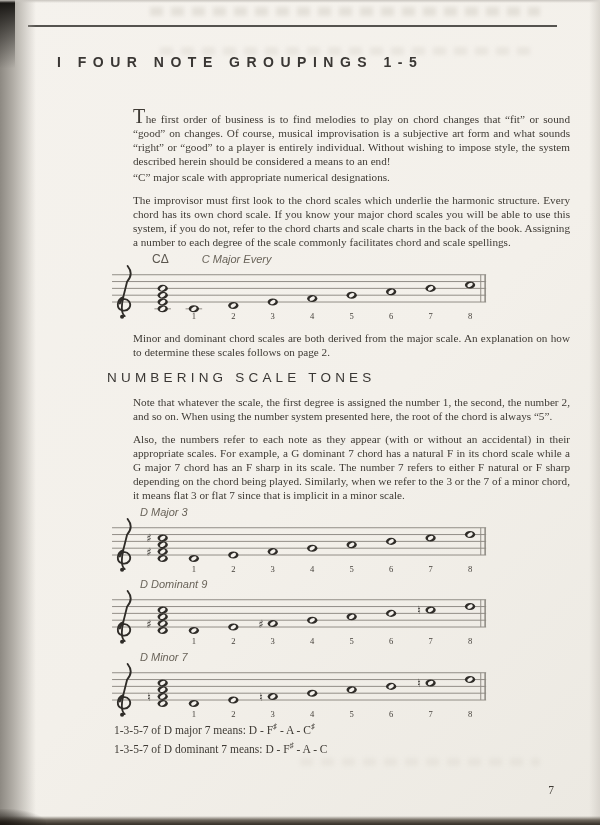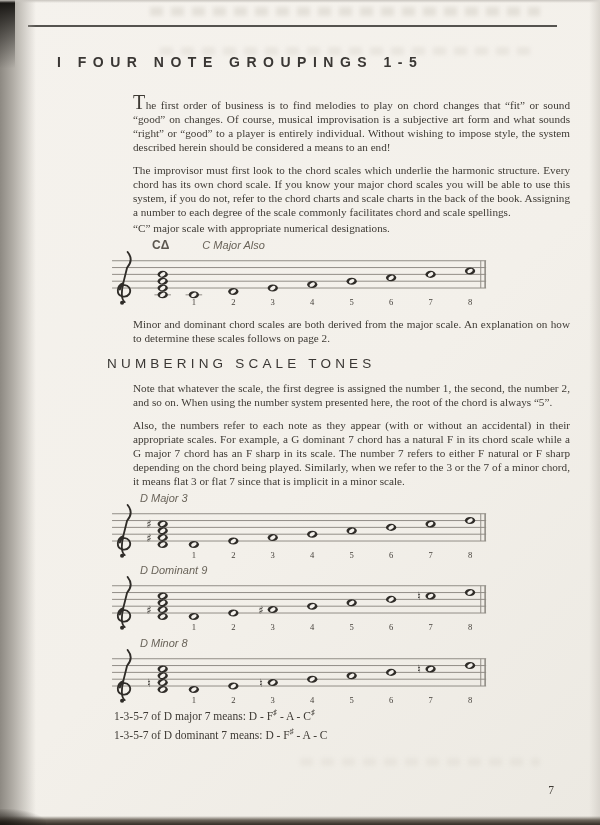--- a/index.html
+++ b/index.html
@@ -40,7 +40,7 @@
   }
   .para{margin:9px 30px 0 133px; width:437px; font-size:11.2px; line-height:14px;
     text-align:justify; color:var(--text);}
-  .para.first{margin-top:24px;}
+  .para.first{margin-top:38px;}
   .dropcap{font-size:20px; line-height:10px; letter-spacing:.5px;}
   .caption{margin-top:2px;}
   h2.section{

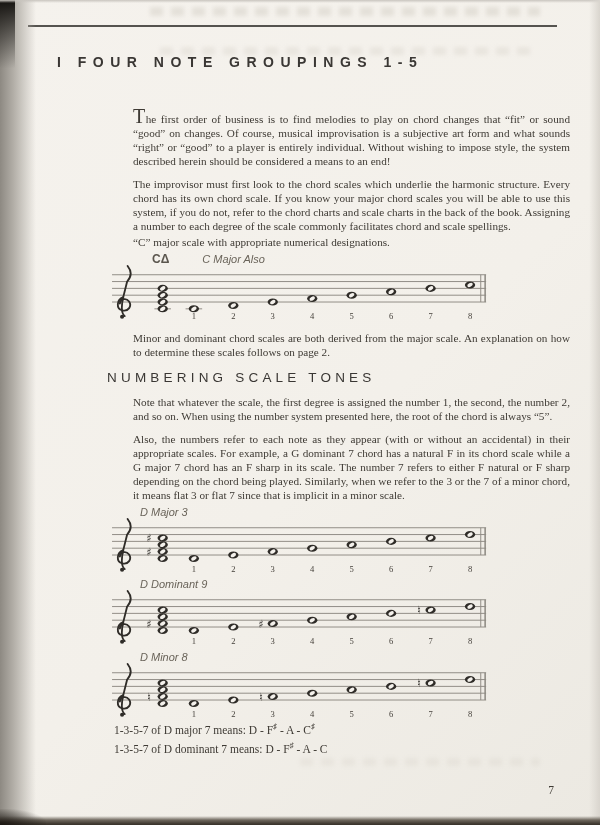--- a/index.html
+++ b/index.html
@@ -85,9 +85,9 @@
 
   <p class="para first"><span class="dropcap">T</span><span>he first order of business is to find melodies to play on chord changes that “fit” or sound “good” on changes. Of course, musical improvisation is a subjective art form and what sounds “right” or “good” to a player is entirely individual. Without wishing to impose style, the system described herein should be considered a means to an end!</span></p>
 
+  <p class="para caption">“C” major scale with appropriate numerical designations.</p>
+
   <p class="para">The improvisor must first look to the chord scales which underlie the harmonic structure. Every chord has its own chord scale. If you know your major chord scales you will be able to use this system, if you do not, refer to the chord charts and scale charts in the back of the book. Assigning a number to each degree of the scale commonly facilitates chord and scale spellings.</p>
-
-  <p class="para caption">“C” major scale with appropriate numerical designations.</p>
 
   <div class="staff-block first">
     <div class="labels">

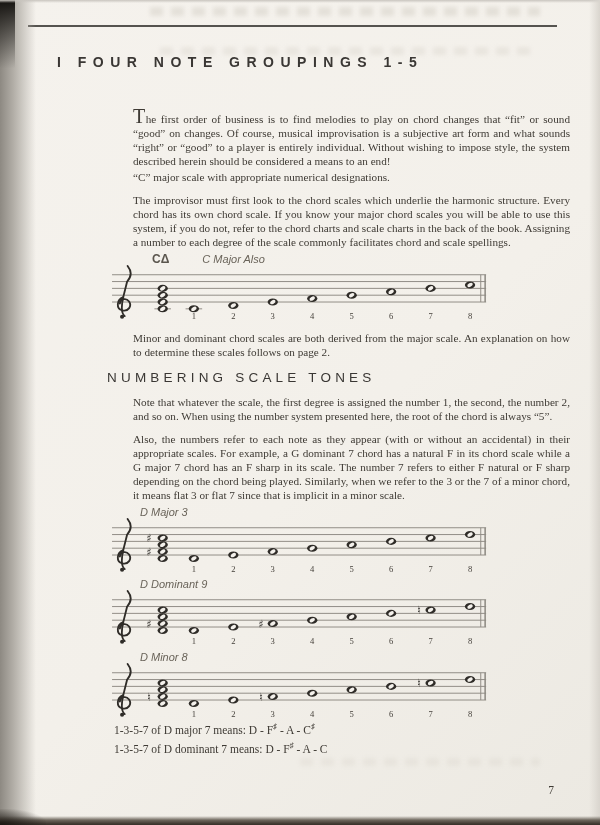--- a/index.html
+++ b/index.html
@@ -52,7 +52,7 @@
   .staff-block.first{margin-top:4px;}
   .labels{height:12px; line-height:12px; font-size:11px; color:var(--label);
     font-family:"Liberation Sans","DejaVu Sans",sans-serif;}
-  .chordsym{margin-left:40px; font-style:normal; font-size:12px; color:#5b564e;font-weight:bold;}
+  .chordsym{margin-left:40px; font-style:normal; font-size:12px; color:#5b564e;}
   .stafflabel{font-style:italic;}
   .labels .after-chord{margin-left:30px;}
   .labels .solo{margin-left:28px;}

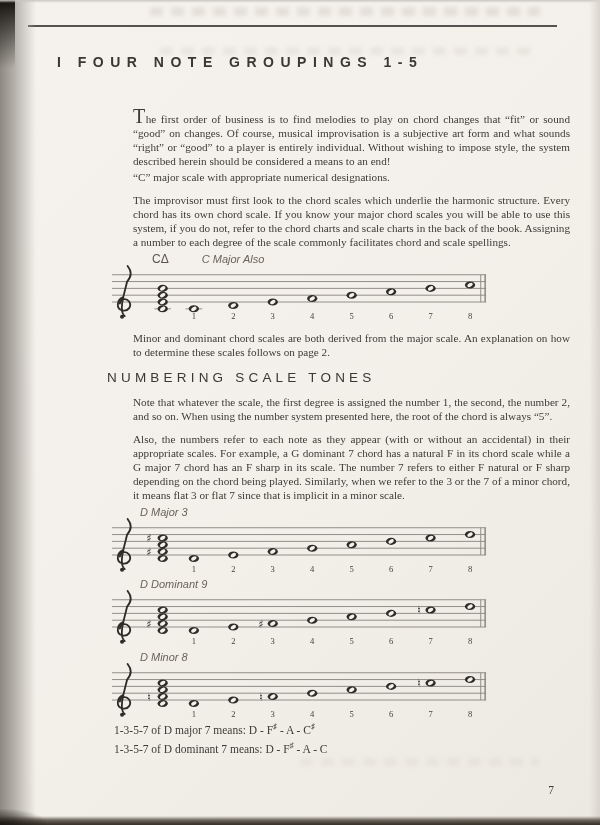--- a/index.html
+++ b/index.html
@@ -92,7 +92,7 @@
   <div class="staff-block first">
     <div class="labels">
       <span class="chordsym">CΔ</span>
-      <span class="stafflabel after-chord">C Major Also</span>
+      <span class="stafflabel after-chord">C Major Every</span>
     </div>
     <div class="staff-svg">
         <svg viewBox="0 0 390 58" width="380" height="56.5">

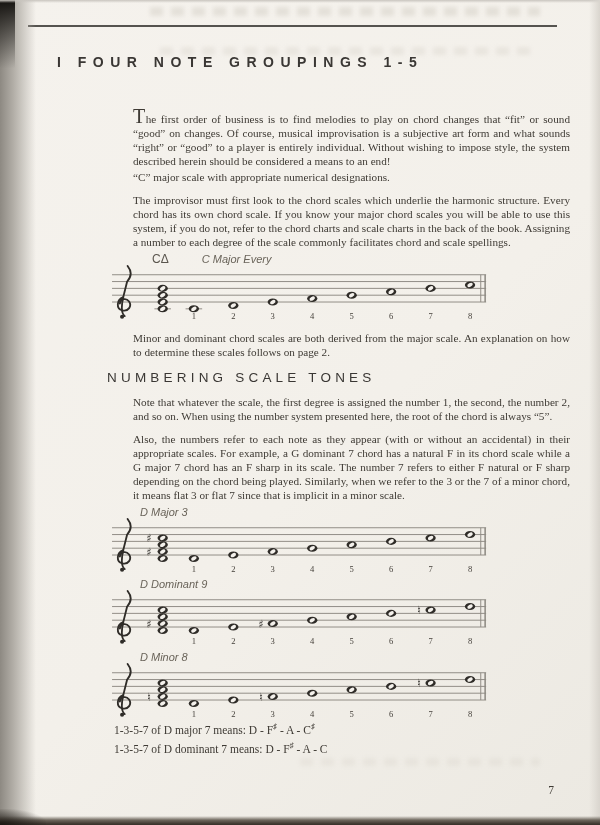--- a/index.html
+++ b/index.html
@@ -274,7 +274,7 @@
 
   <div class="staff-block">
     <div class="labels">
-      <span class="stafflabel solo">D Minor 8</span>
+      <span class="stafflabel solo">D Minor 7</span>
     </div>
     <div class="staff-svg">
         <svg viewBox="0 0 390 58" width="380" height="56.5">

